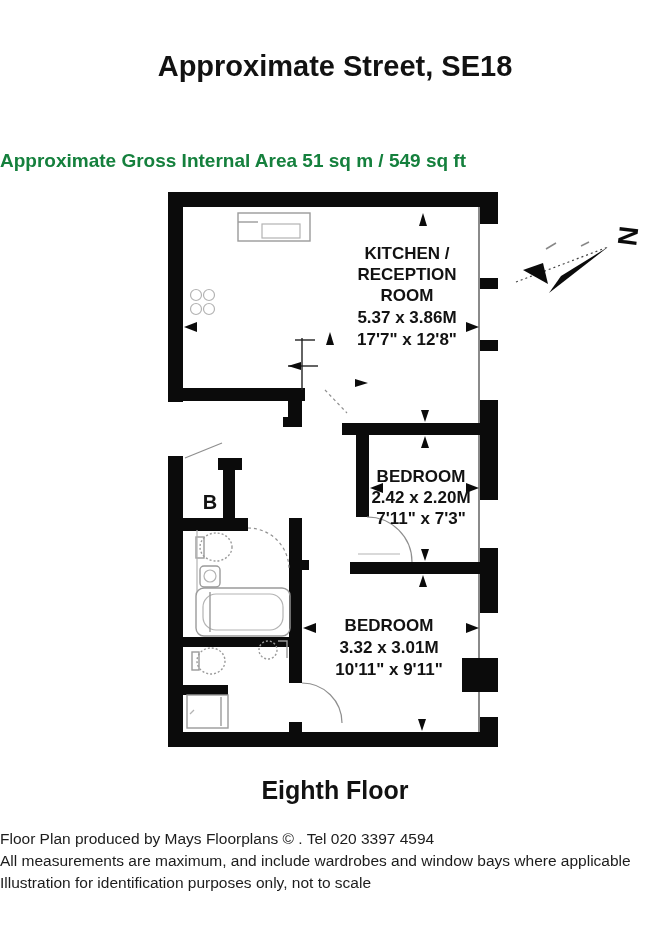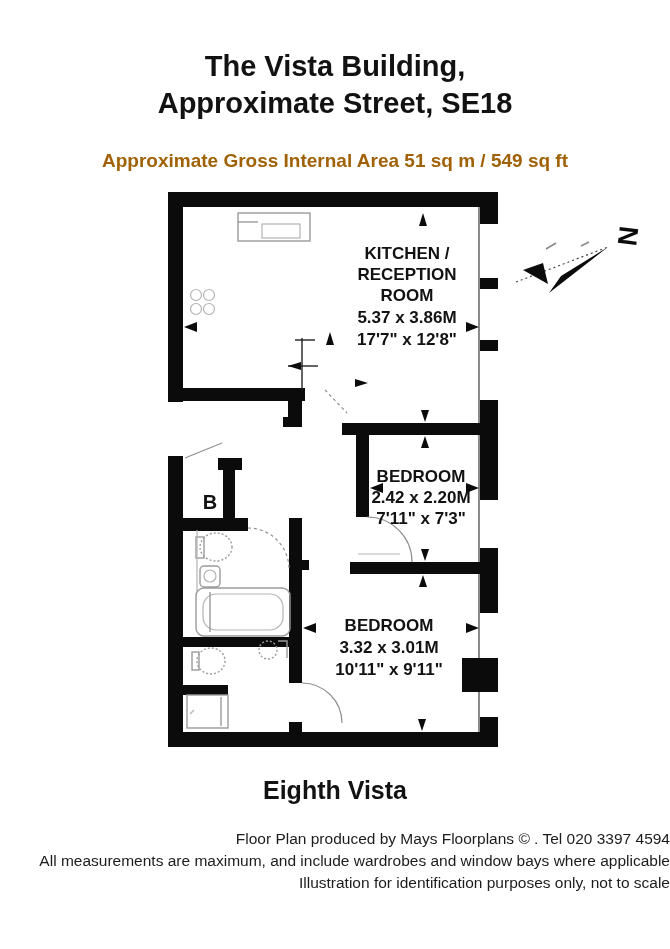--- a/index.html
+++ b/index.html
@@ -37,7 +37,6 @@
 <div class="page">
 
   <div class="title">
-    <div>The Vista Building,</div>
     <div>Approximate Street, SE18</div>
   </div>
 

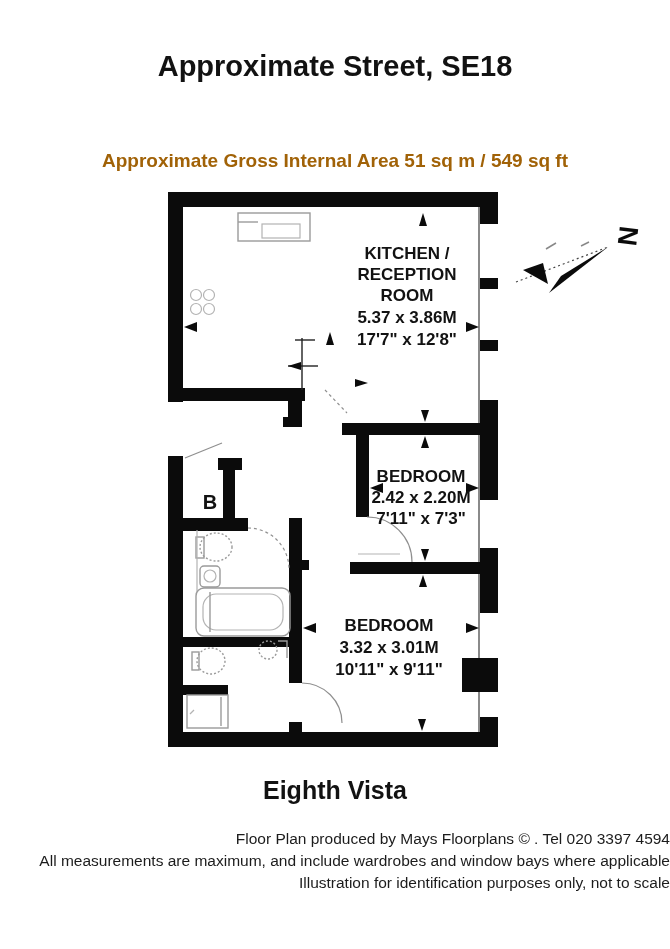--- a/index.html
+++ b/index.html
@@ -7,8 +7,8 @@
         font-family:"Liberation Sans",sans-serif;color:#111;}
   .title{position:absolute;top:48px;left:0;width:670px;text-align:center;
          font-weight:bold;font-size:29px;line-height:37px;color:#121212;}
-  .subtitle{position:absolute;top:150px;left:0;width:670px;text-align:center;
-            font-weight:bold;font-size:19px;color:#a16207;}
+  .subtitle{position:absolute;top:150px;left:0;width:670px;
+            font-weight:bold;font-size:19px;color:#15803d;}
   .floor-label{position:absolute;top:776px;left:0;width:670px;text-align:center;
                font-weight:bold;font-size:25px;color:#121212;}
   .footer{position:absolute;top:828px;left:0;width:670px;text-align:right;

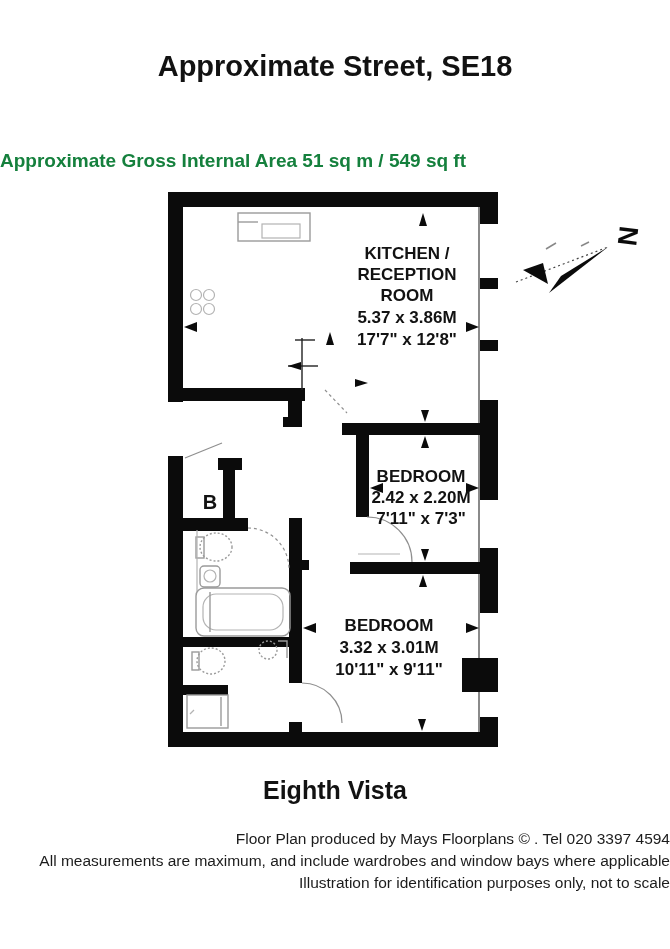--- a/index.html
+++ b/index.html
@@ -165,7 +165,7 @@
     </g>
   </svg>
 
-  <div class="floor-label">Eighth Vista</div>
+  <div class="floor-label">Eighth Floor</div>
 
   <div class="footer">
     <div>Floor Plan produced by Mays Floorplans © . Tel 020 3397 4594</div>

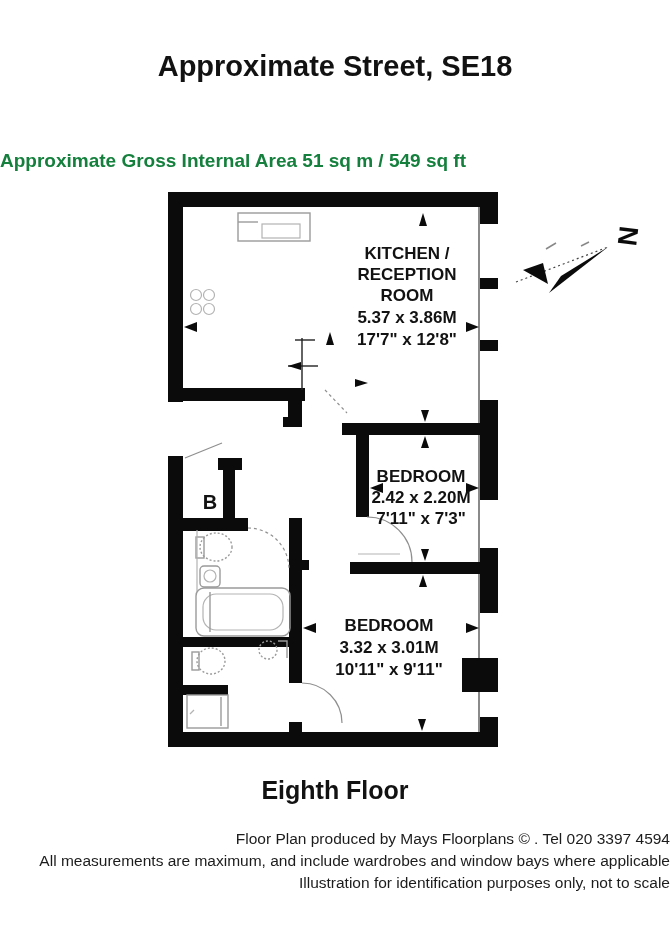--- a/index.html
+++ b/index.html
@@ -11,7 +11,7 @@
             font-weight:bold;font-size:19px;color:#15803d;}
   .floor-label{position:absolute;top:776px;left:0;width:670px;text-align:center;
                font-weight:bold;font-size:25px;color:#121212;}
-  .footer{position:absolute;top:828px;left:0;width:670px;text-align:right;
+  .footer{position:absolute;top:828px;left:0;width:670px;text-align:left;
           font-size:15.5px;line-height:22px;color:#1c1c1c;}
   svg{position:absolute;left:0;top:0;}
   .wall{fill:#0b0b0b;stroke:none;}

